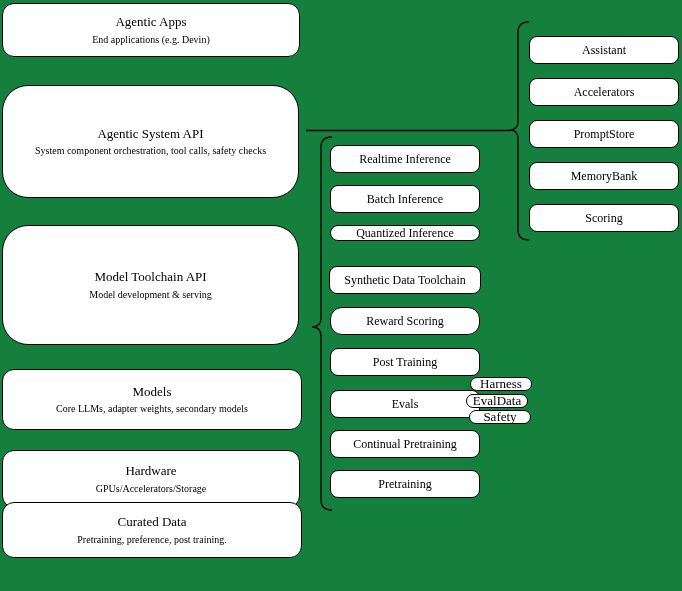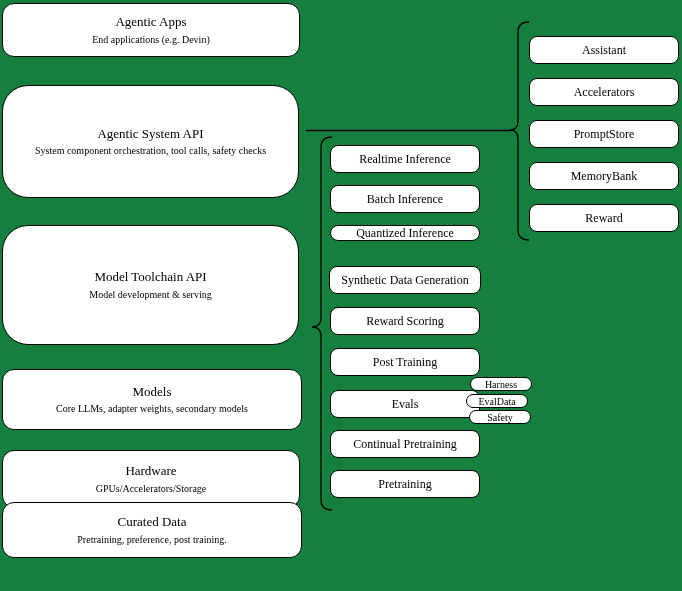--- a/index.html
+++ b/index.html
@@ -102,7 +102,7 @@
   <div class="node small-node" style="left:529px;top:78px;width:150px;height:28px;">Accelerators</div>
   <div class="node small-node" style="left:529px;top:120px;width:150px;height:28px;">PromptStore</div>
   <div class="node small-node" style="left:529px;top:162px;width:150px;height:28px;">MemoryBank</div>
-  <div class="node small-node" style="left:529px;top:204px;width:150px;height:28px;">Reward</div>
+  <div class="node small-node" style="left:529px;top:204px;width:150px;height:28px;">Scoring</div>
 
 </div>
 

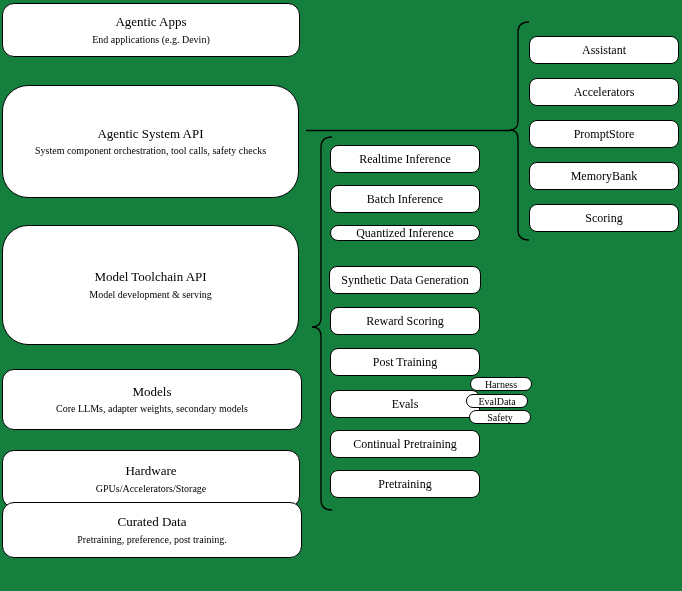--- a/index.html
+++ b/index.html
@@ -87,7 +87,7 @@
   <div class="node small-node" style="left:330px;top:145px;width:150px;height:28px;">Realtime Inference</div>
   <div class="node small-node" style="left:330px;top:185px;width:150px;height:28px;">Batch Inference</div>
   <div class="node small-node" style="left:330px;top:225px;width:150px;height:16px;">Quantized Inference</div>
-  <div class="node small-node" style="left:329px;top:266px;width:152px;height:28px;">Synthetic Data Generation</div>
+  <div class="node small-node" style="left:329px;top:266px;width:152px;height:28px;">Synthetic Data Toolchain</div>
   <div class="node small-node" style="left:330px;top:307px;width:150px;height:28px;">Reward Scoring</div>
   <div class="node small-node" style="left:330px;top:348px;width:150px;height:28px;">Post Training</div>
   <div class="node small-node" style="left:330px;top:390px;width:150px;height:28px;">Evals</div>

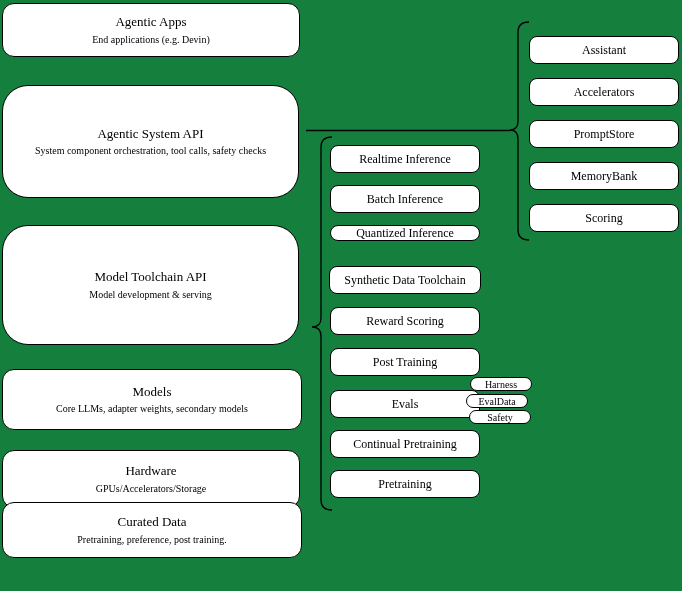--- a/index.html
+++ b/index.html
@@ -88,7 +88,7 @@
   <div class="node small-node" style="left:330px;top:185px;width:150px;height:28px;">Batch Inference</div>
   <div class="node small-node" style="left:330px;top:225px;width:150px;height:16px;">Quantized Inference</div>
   <div class="node small-node" style="left:329px;top:266px;width:152px;height:28px;">Synthetic Data Toolchain</div>
-  <div class="node small-node" style="left:330px;top:307px;width:150px;height:28px;">Reward Scoring</div>
+  <div class="node small-node" style="left:330px;top:307px;width:150px;height:28px;border-radius:12px;">Reward Scoring</div>
   <div class="node small-node" style="left:330px;top:348px;width:150px;height:28px;">Post Training</div>
   <div class="node small-node" style="left:330px;top:390px;width:150px;height:28px;">Evals</div>
   <div class="node small-node" style="left:330px;top:430px;width:150px;height:28px;">Continual Pretraining</div>

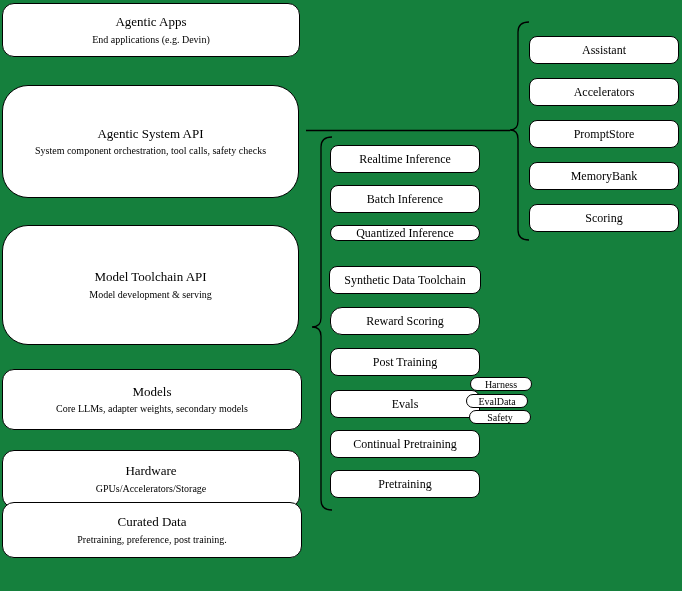--- a/index.html
+++ b/index.html
@@ -33,7 +33,7 @@
   }
   .pill{
     border-radius:8px;
-    font-size:10px;
+    font-size:13px;
     white-space:nowrap;
     z-index:3;
   }

